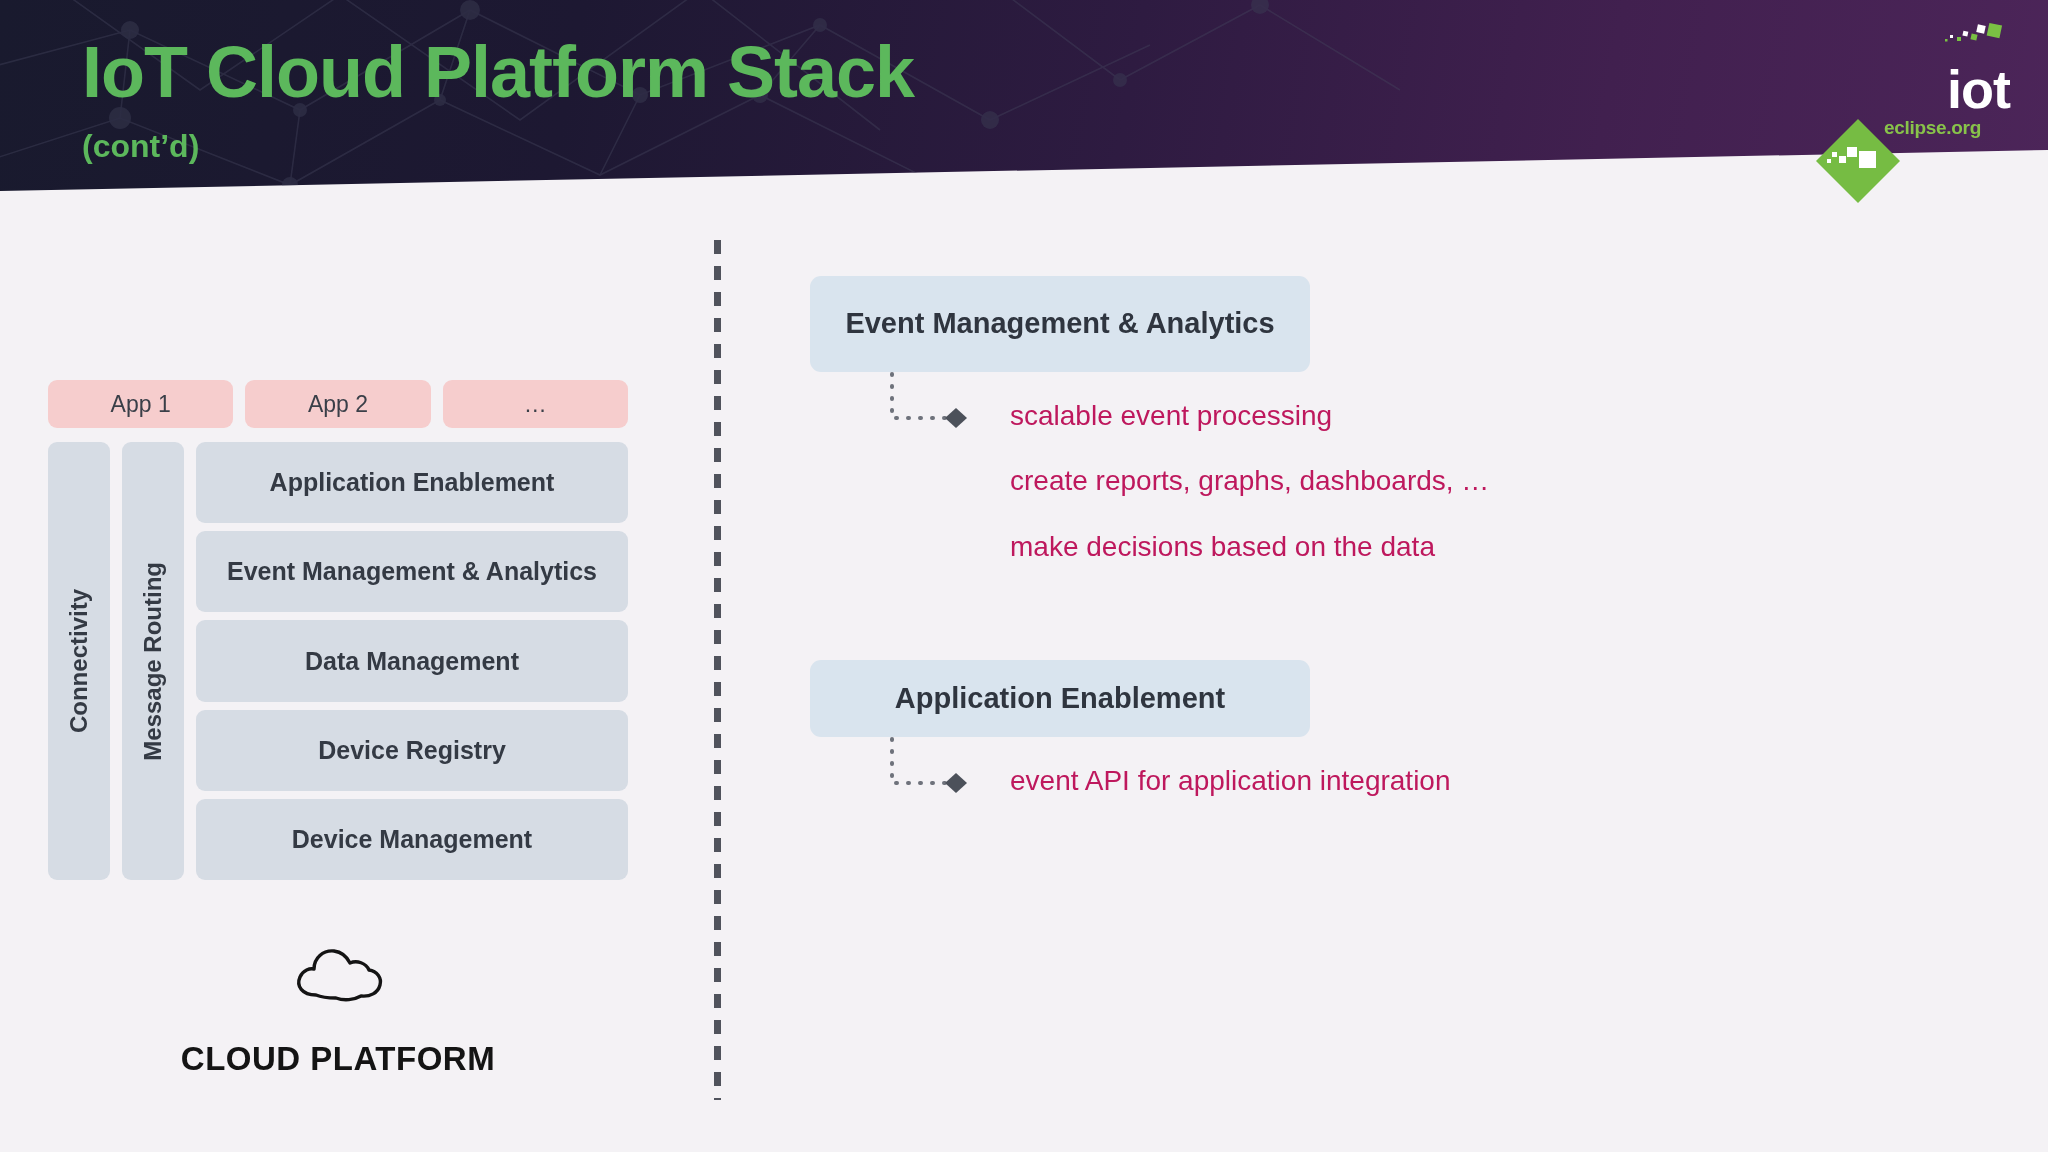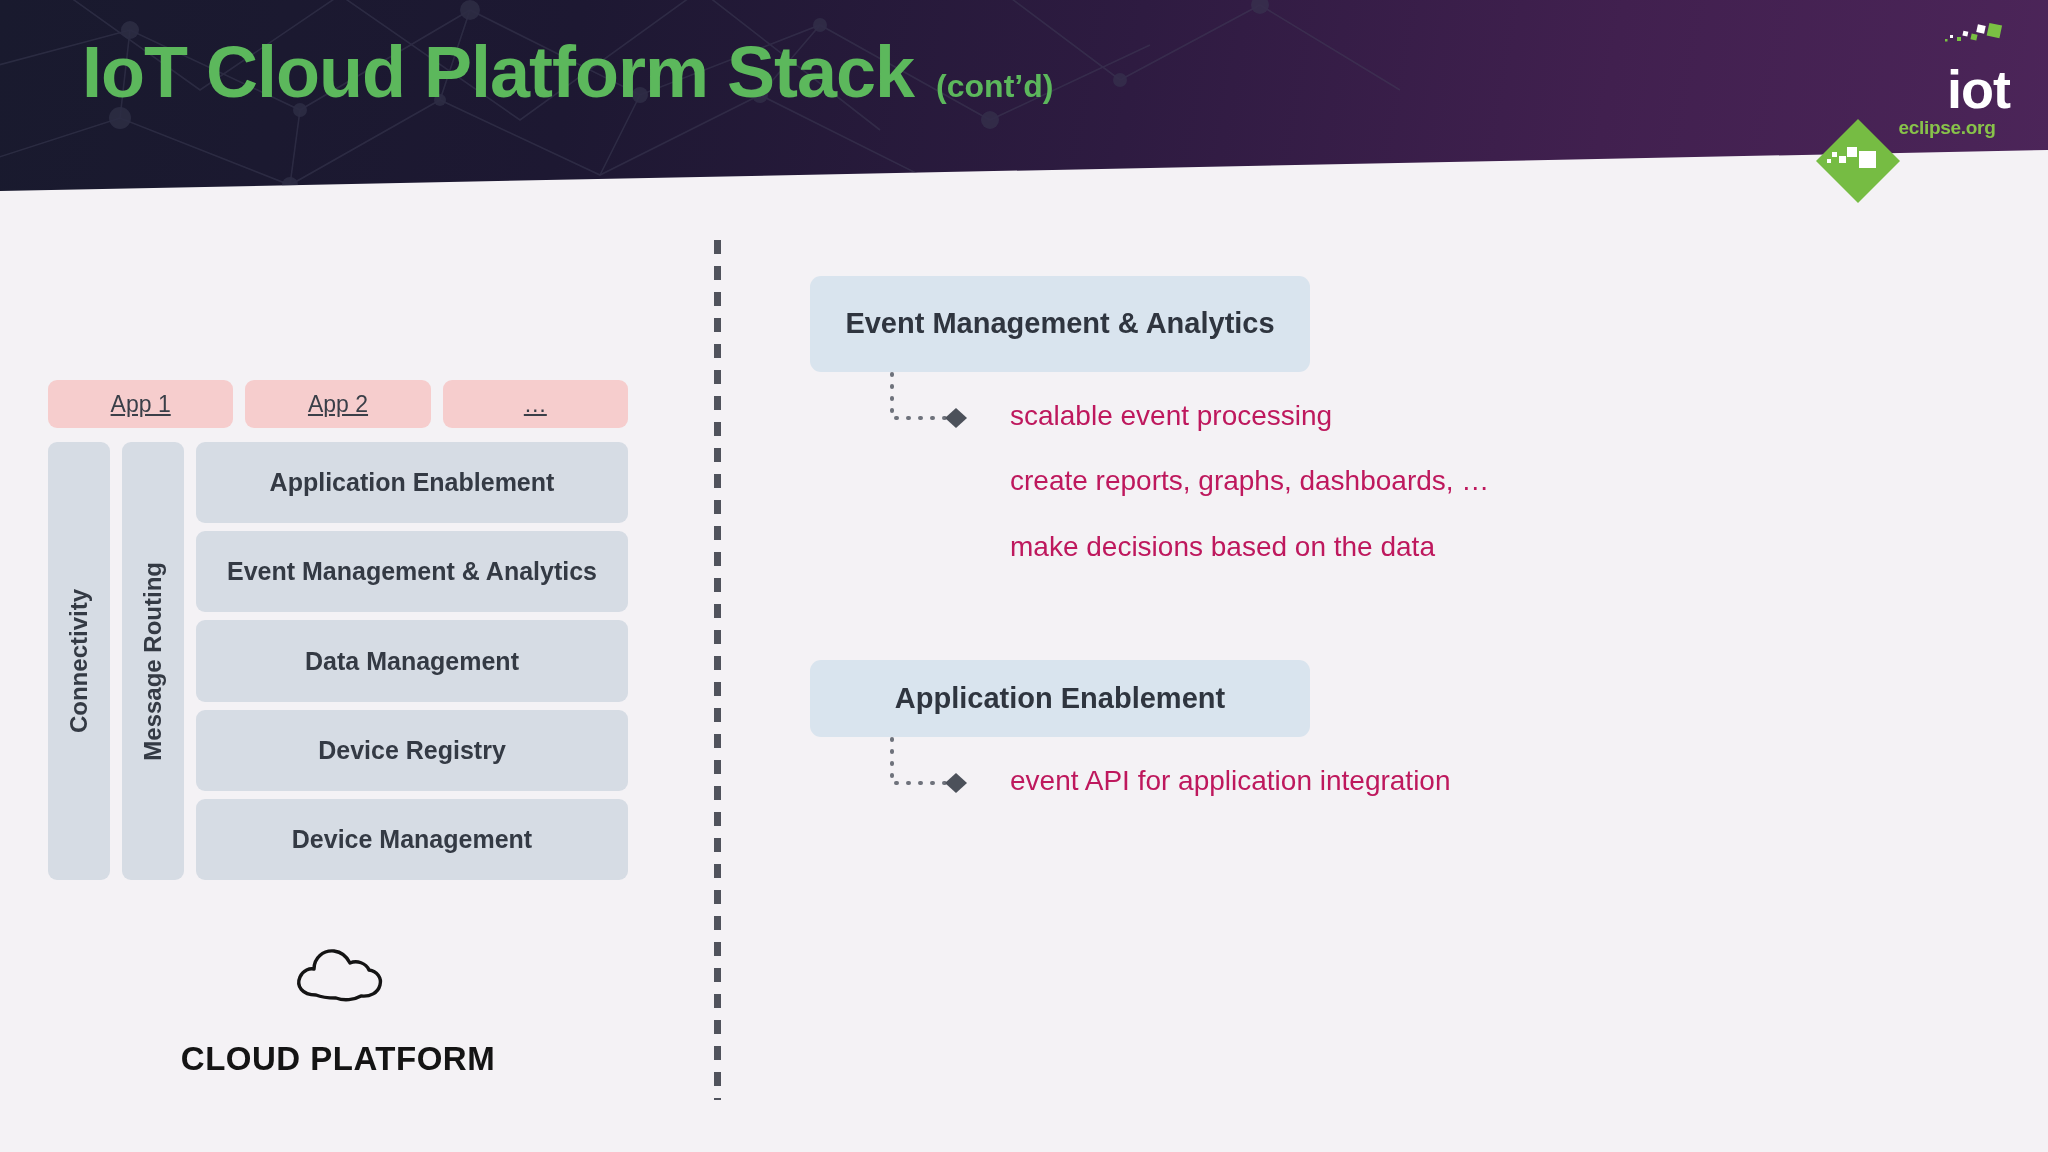--- a/index.html
+++ b/index.html
@@ -34,6 +34,7 @@
     left:82px; top:36px;
     display:flex; align-items:baseline; gap:22px;
     white-space:nowrap;
+    flex-direction:column;
   }
   .title-main {
     font-size:72px; font-weight:700;

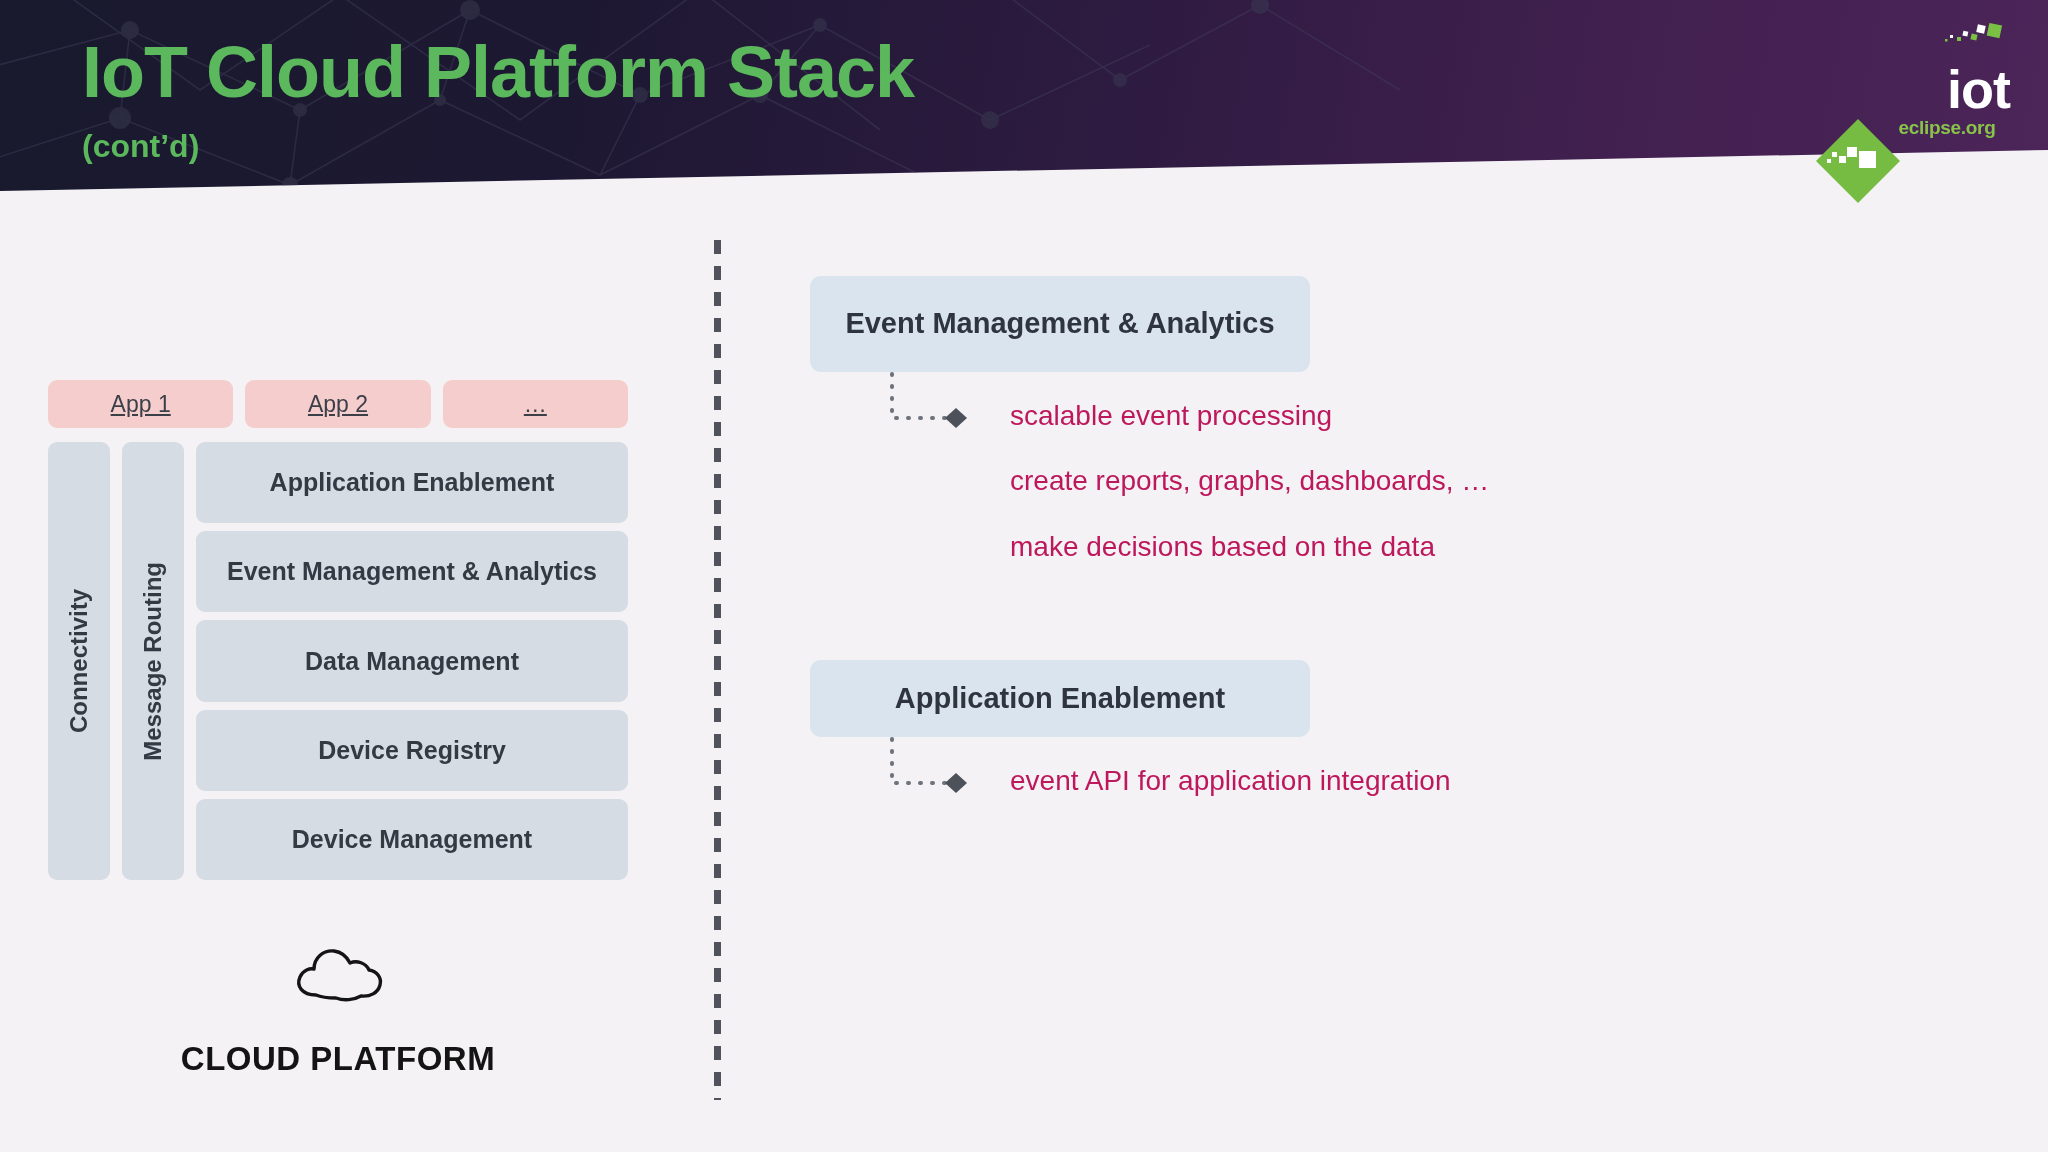--- a/index.html
+++ b/index.html
@@ -63,7 +63,7 @@
   .logo-org {
     font-size:19px; font-weight:700; color:#88c34a;
     letter-spacing:-0.3px; line-height:1;
-    text-align:center; margin-top:2px;
+    margin-top:2px;
   }
   .logo-squares { position:absolute; right:6px; top:0; width:60px; height:30px; }
 

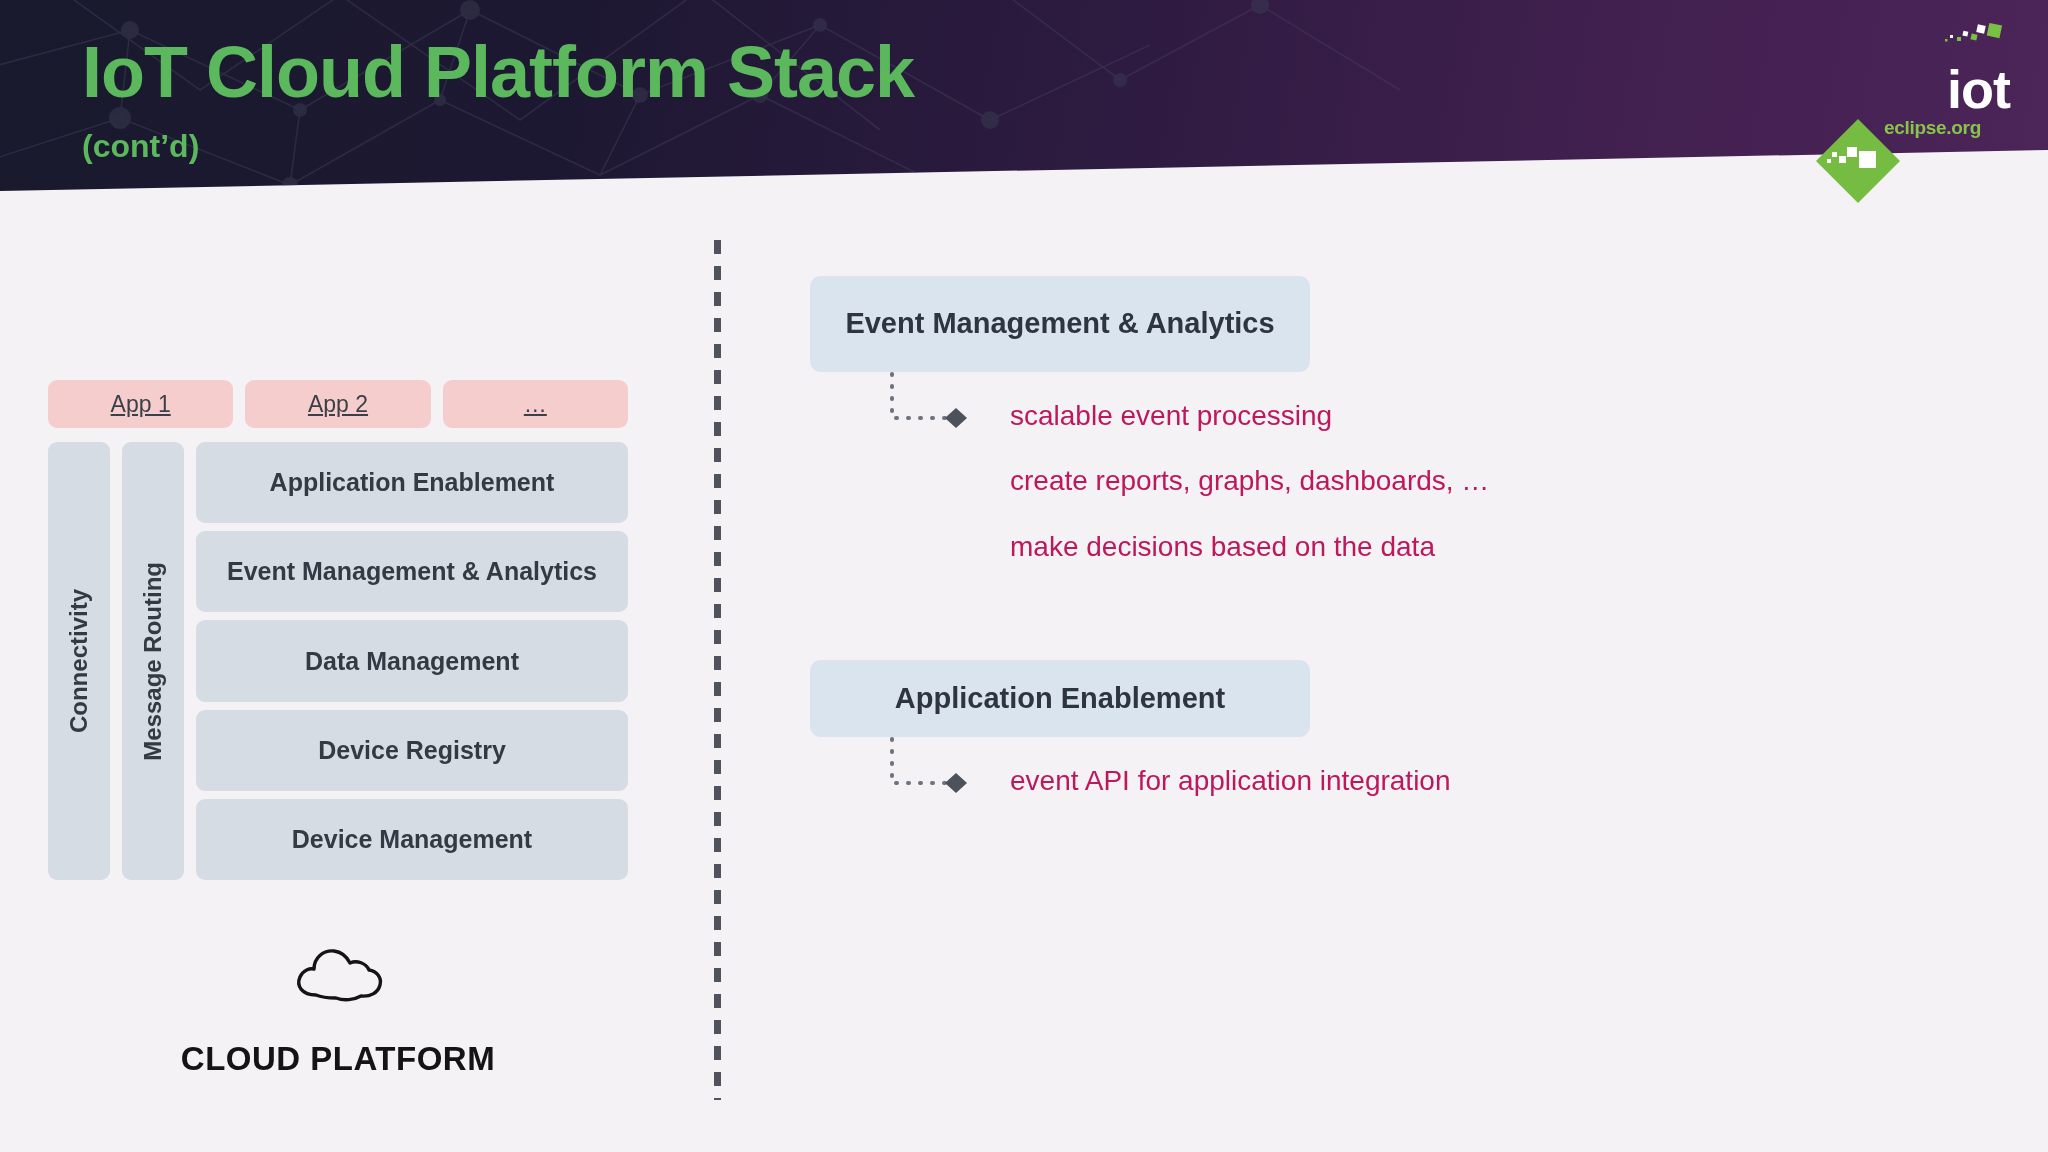--- a/index.html
+++ b/index.html
@@ -89,7 +89,7 @@
     background:#f6cdcd;
     border-radius:9px;
     display:flex; align-items:center; justify-content:center;
-    font-size:23px; color:#3a3f48;text-decoration:underline;
+    font-size:23px; color:#3a3f48;
   }
   .stack-body {
     position:absolute; left:0; top:62px;

